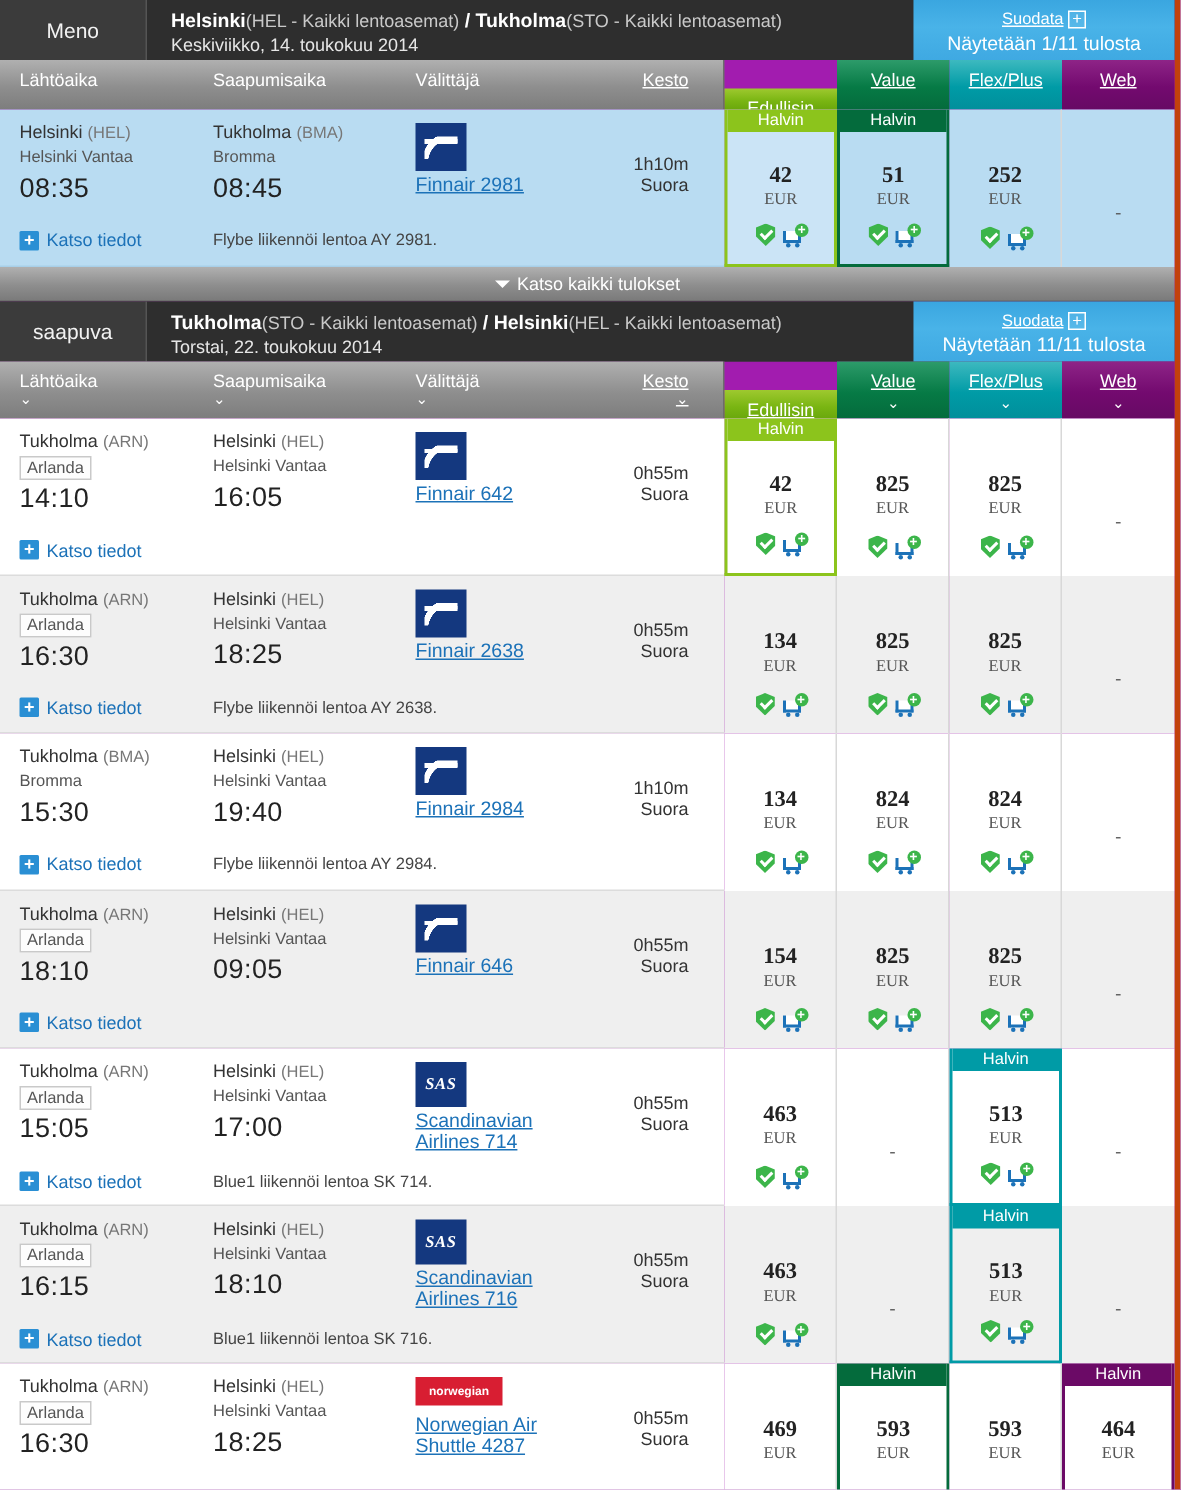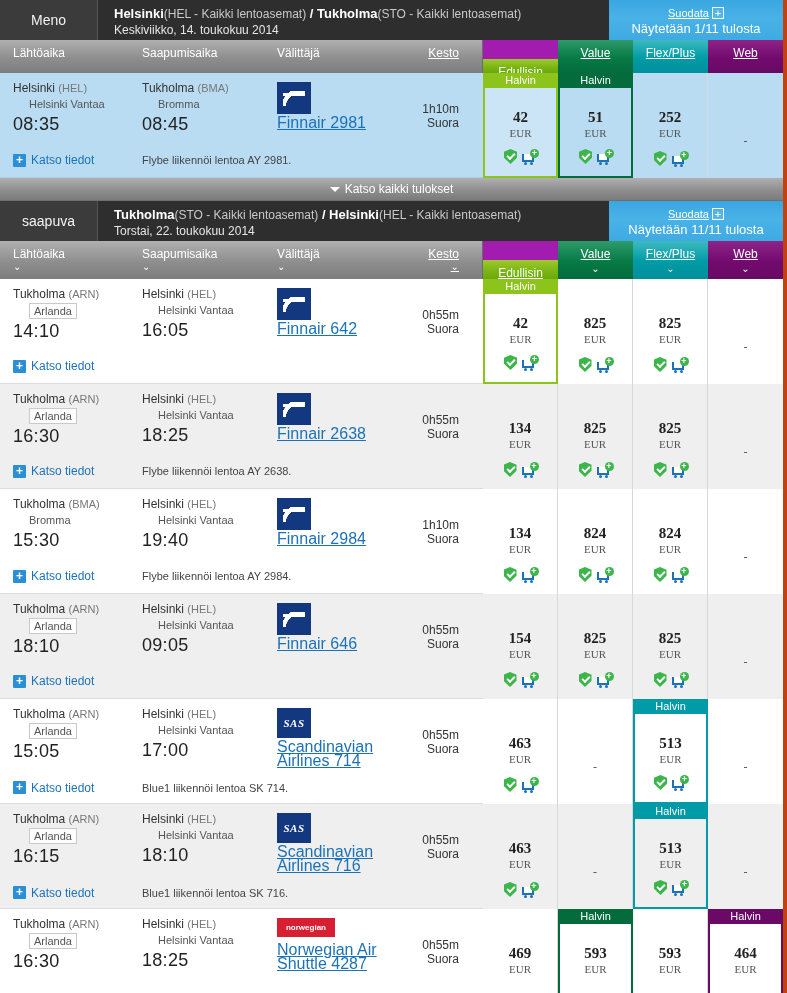--- a/index.html
+++ b/index.html
@@ -123,7 +123,7 @@
 
   .city { font-size: 12px; color: #333; line-height: 16px; }
   .city .code { color: #777; font-size: 11px; }
-  .term { font-size: 11px; color: #555; line-height: 15px; margin: 1px 0 1px 16px; }
+  .term { font-size: 11px; color: #555; line-height: 15px; margin: 1px 0 1px 0; }
   .term.boxed {
     display: inline-block;
     border: 1px solid #c9c9c9;

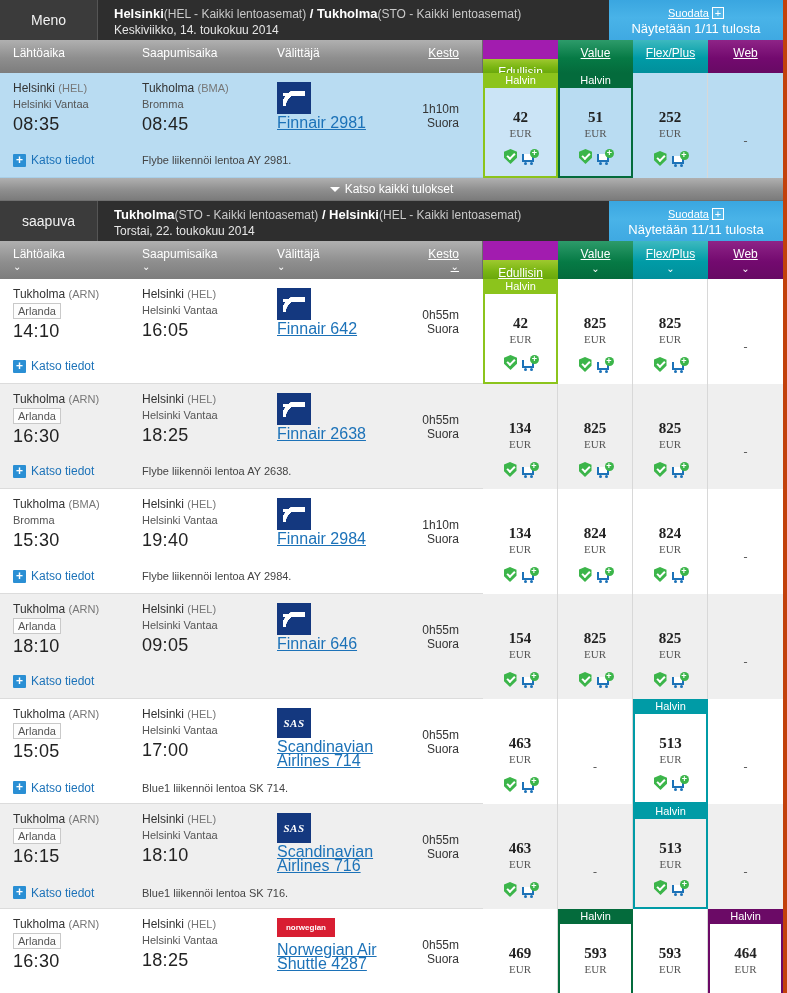--- a/index.html
+++ b/index.html
@@ -162,7 +162,7 @@
     margin-bottom: 6px;
   }
   .flightlink {
-    font-size: 16px; color: #1c72b8; text-decoration: underline;
+    font-size: 13px; color: #1c72b8; text-decoration: underline;
     display: block; line-height: 14px;
   }
 

